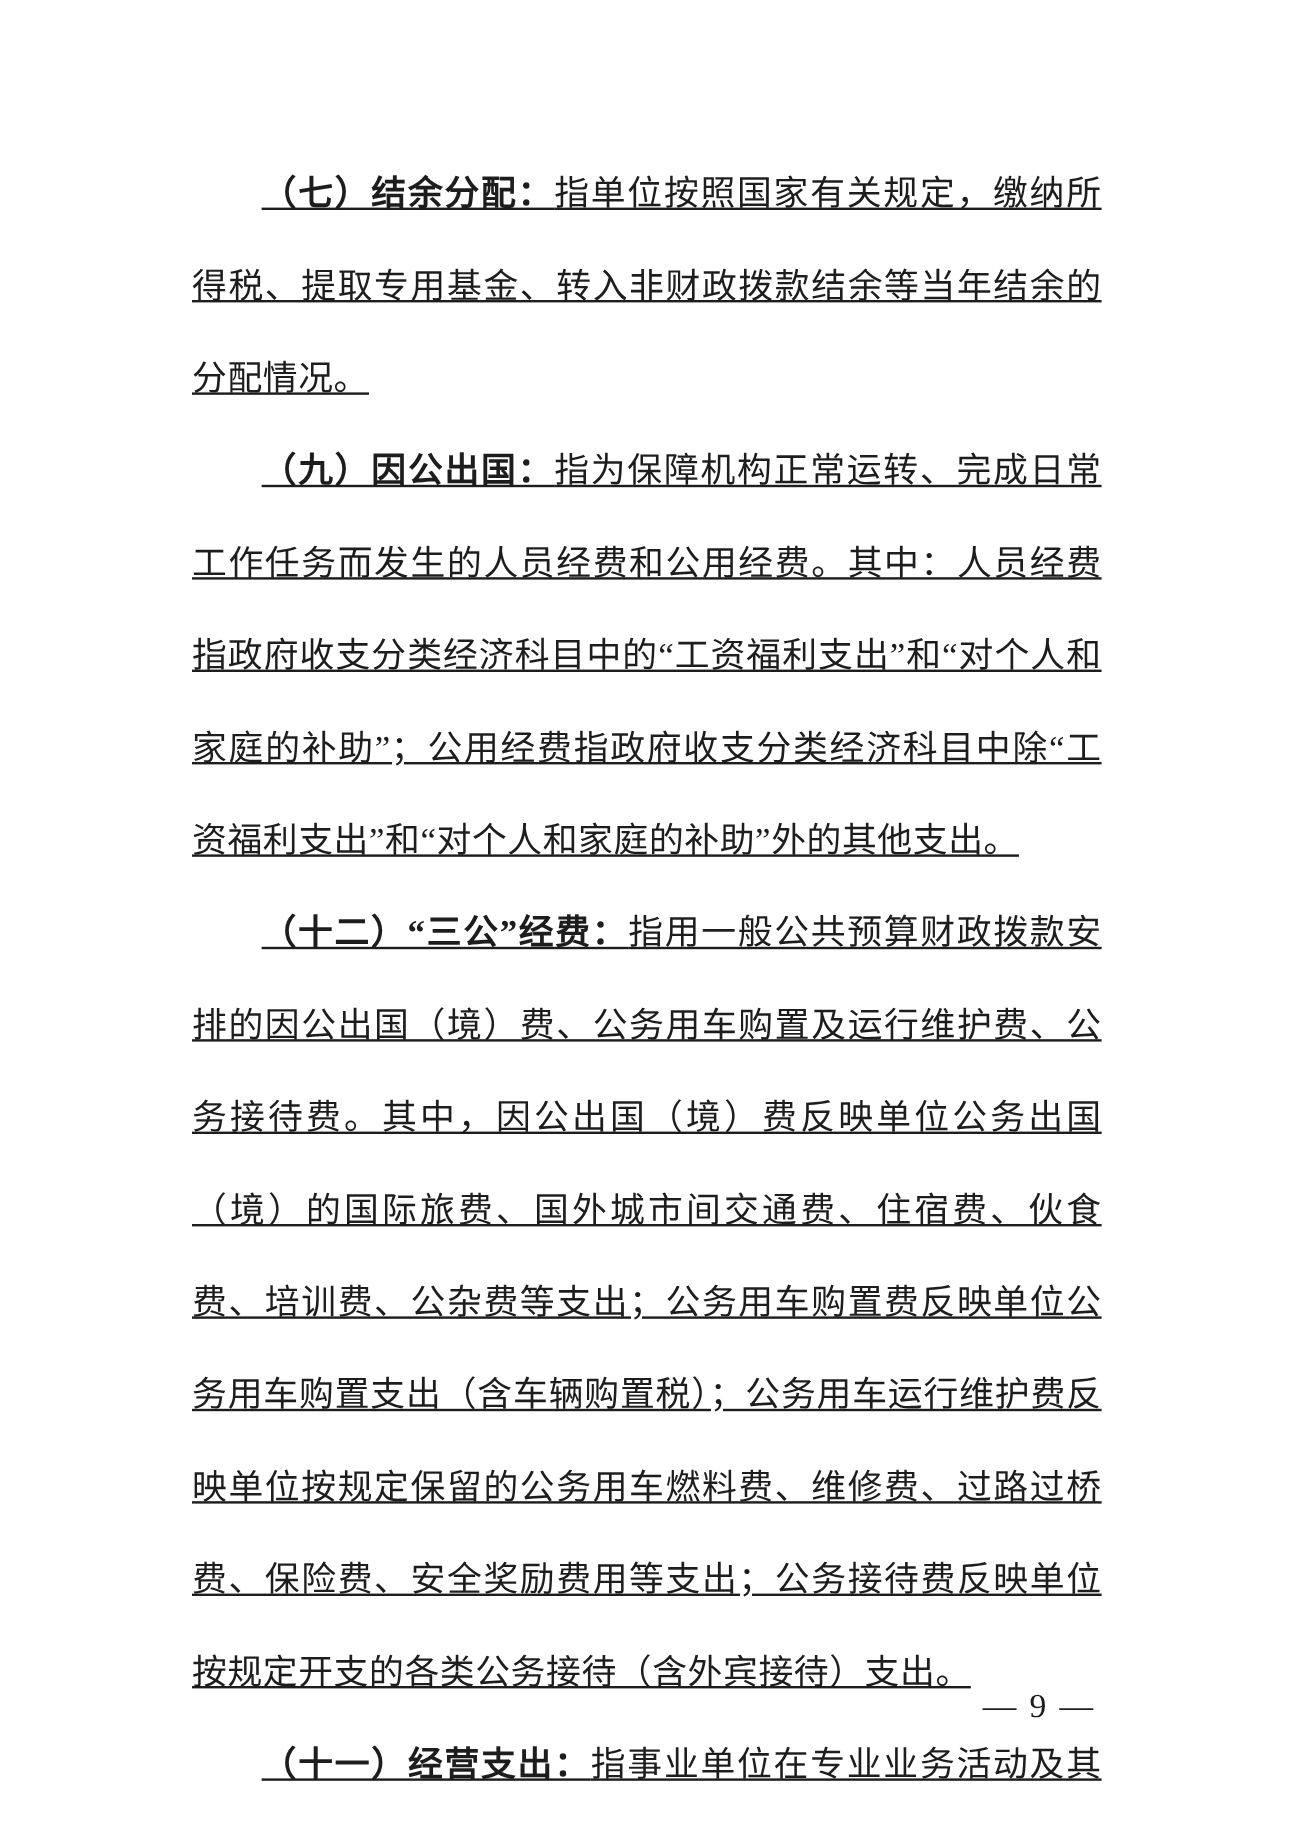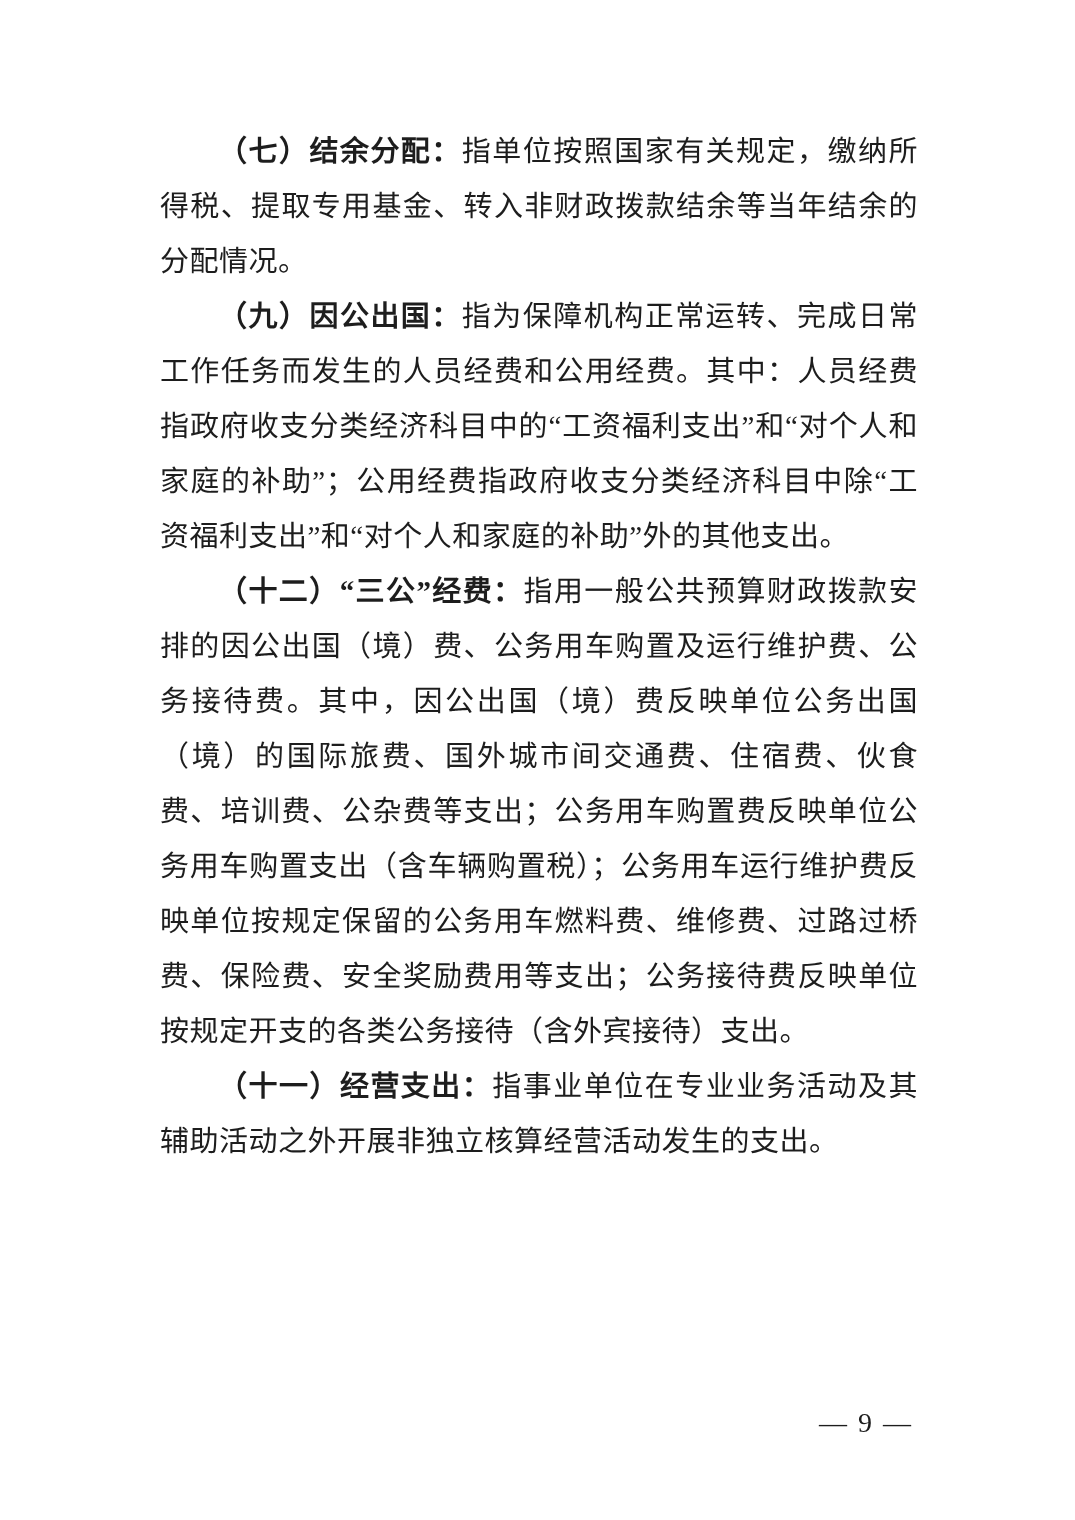--- a/index.html
+++ b/index.html
@@ -26,12 +26,13 @@
     margin: 0;
     padding: 0;
     font-size: 29px;
-    line-height: 55px;
+    line-height: 77px;
     text-align: justify;
     text-align-last: left;
     text-indent: 2em;
     letter-spacing: 0.5px;
     word-break: break-all;
+    text-decoration: underline;
   }
   p.para .head {
     font-weight: bold;

